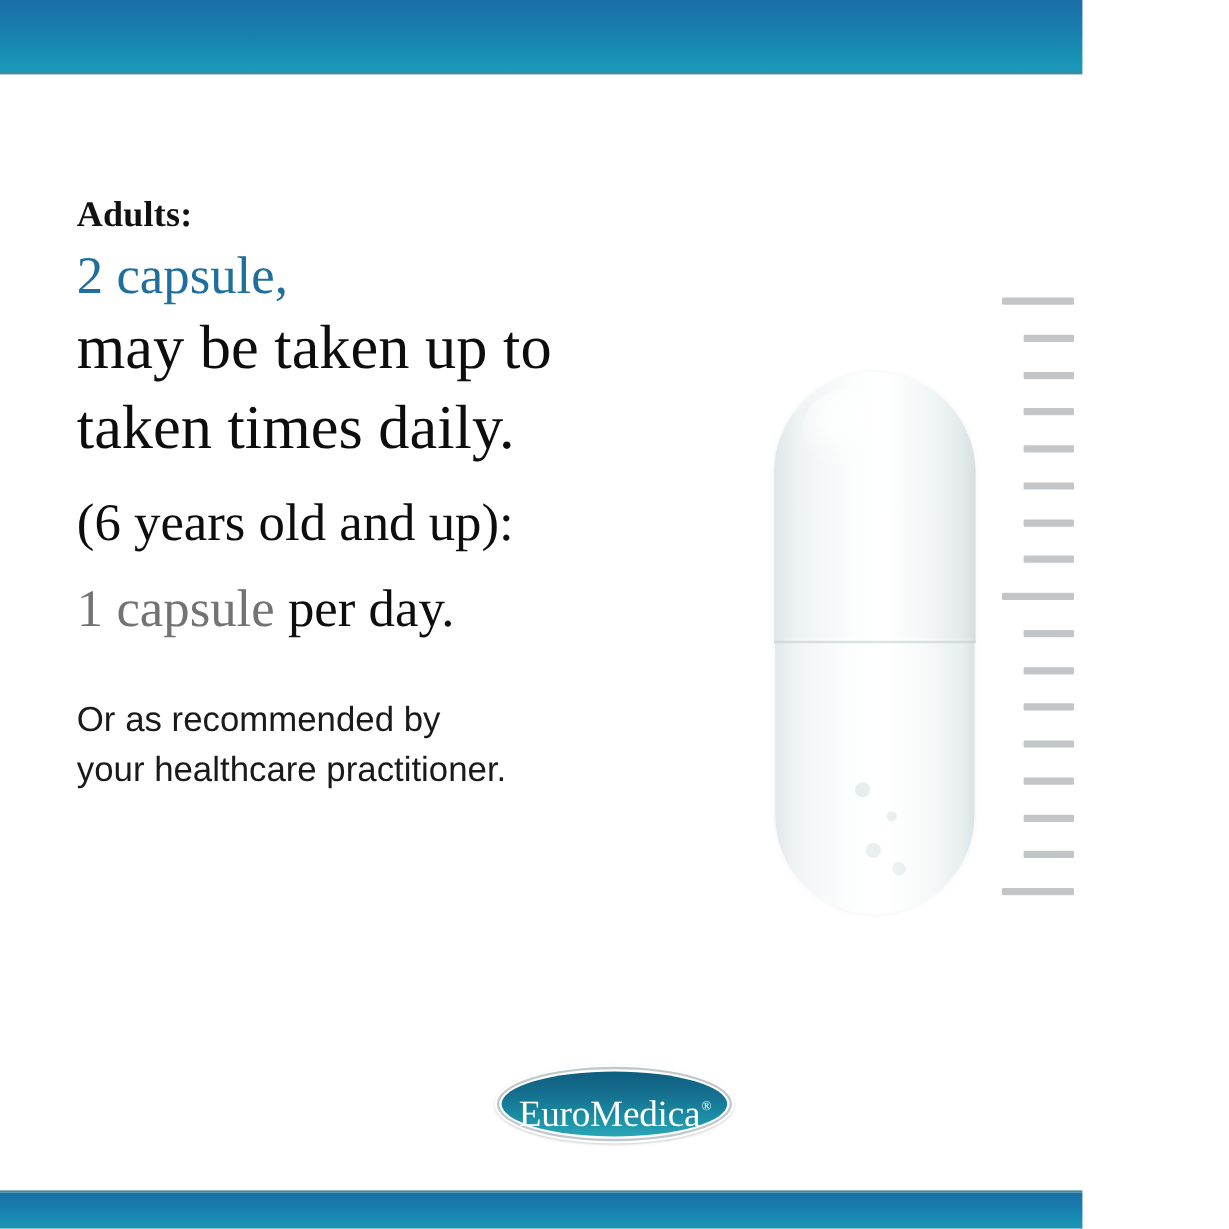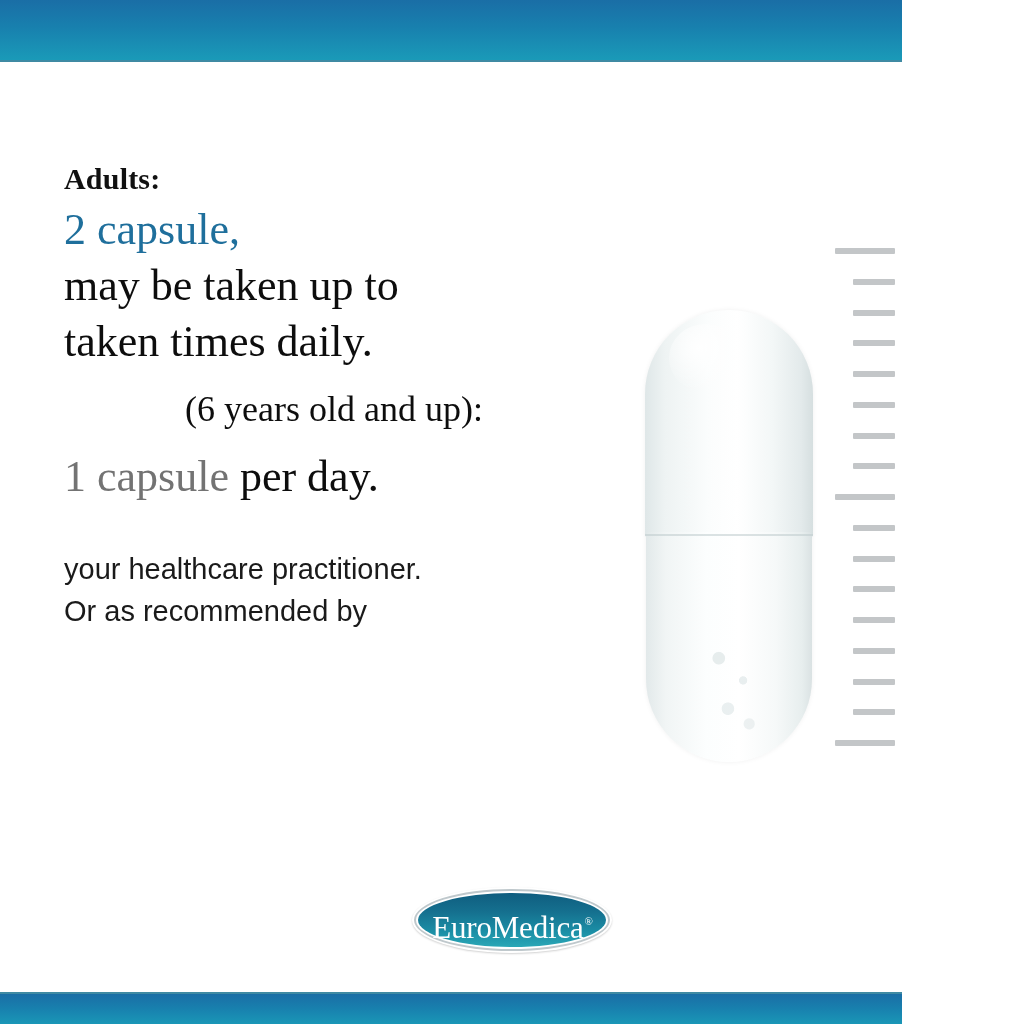--- a/index.html
+++ b/index.html
@@ -63,7 +63,7 @@
   .dose-line-2,
   .dose-line-3 {
     font-family: "Liberation Serif", "DejaVu Serif", serif;
-    font-size: 44px;
+    font-size: 52px;
     color: #0d0d0d;
     line-height: 1.28;
     margin: 0;

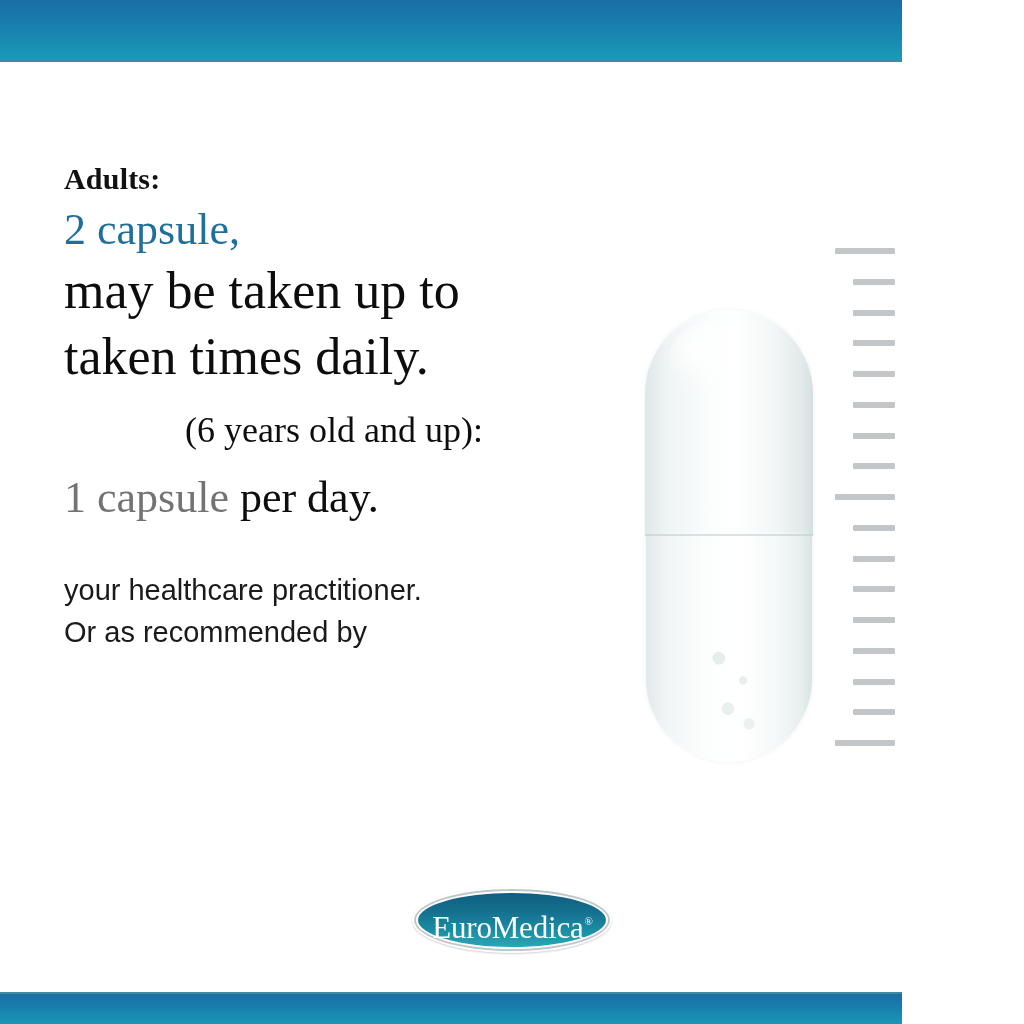--- a/index.html
+++ b/index.html
@@ -80,12 +80,11 @@
   }
   .children-age {
     font-family: "Liberation Serif", "DejaVu Serif", serif;
-    font-size: 36px;
+    font-size: 44px;
     color: #0d0d0d;
     line-height: 1.3;
     margin: 16px 0 16px 0;
     white-space: nowrap;
-    text-align: center;
   }
   .children-dose {
     font-family: "Liberation Serif", "DejaVu Serif", serif;

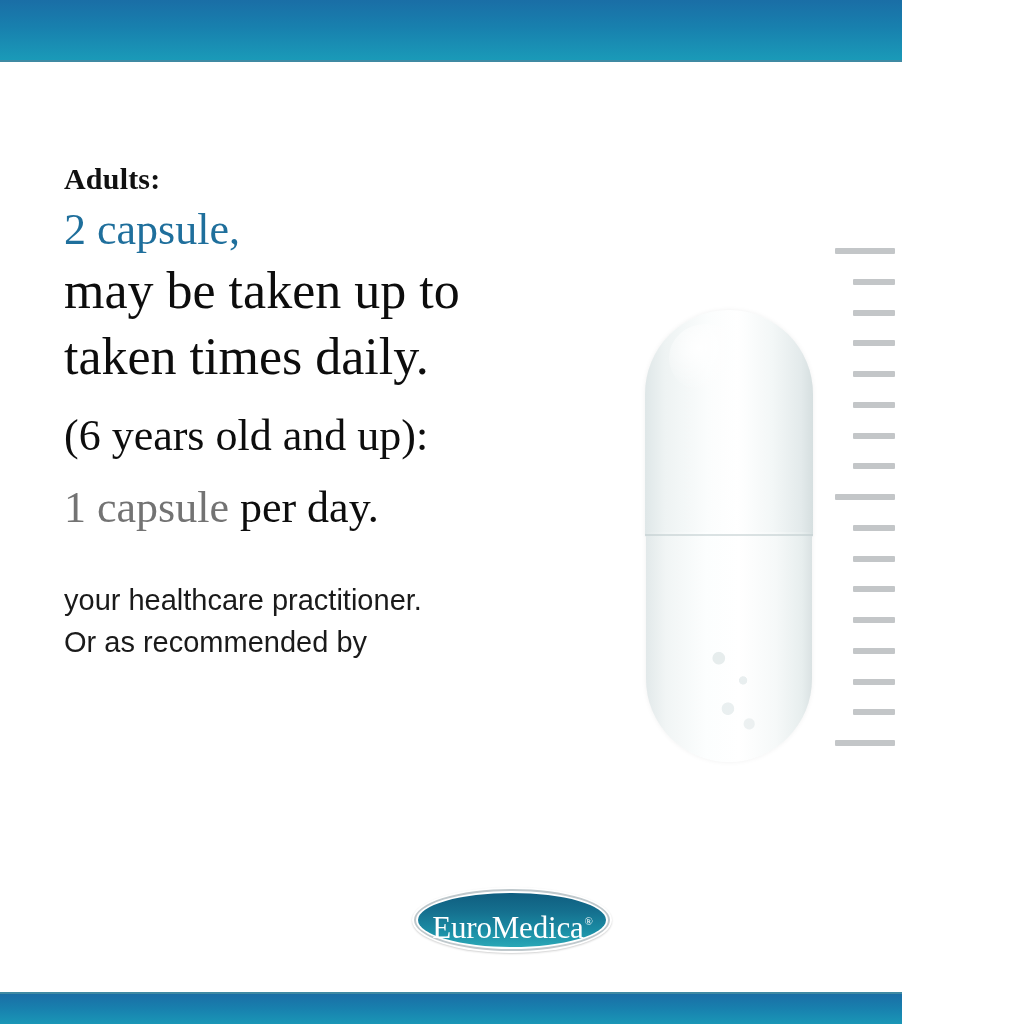--- a/index.html
+++ b/index.html
@@ -294,8 +294,8 @@
     </p>
 
     <p class="note">
+      <span>Or as recommended by</span>
       <span>your healthcare practitioner.</span>
-      <span>Or as recommended by</span>
     </p>
   </div>
 

